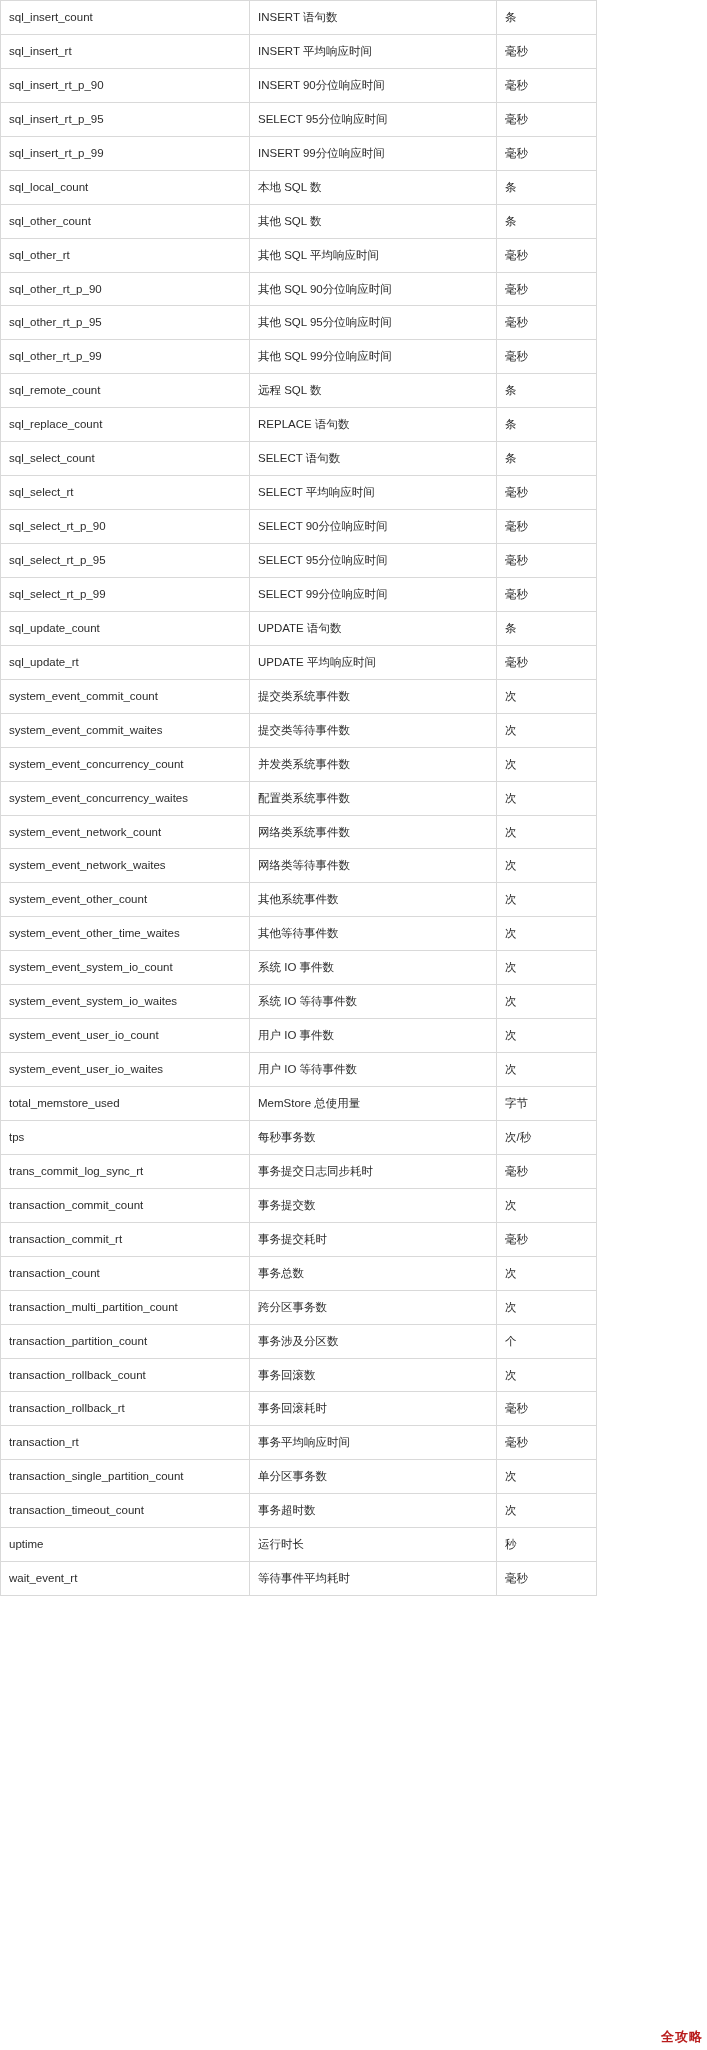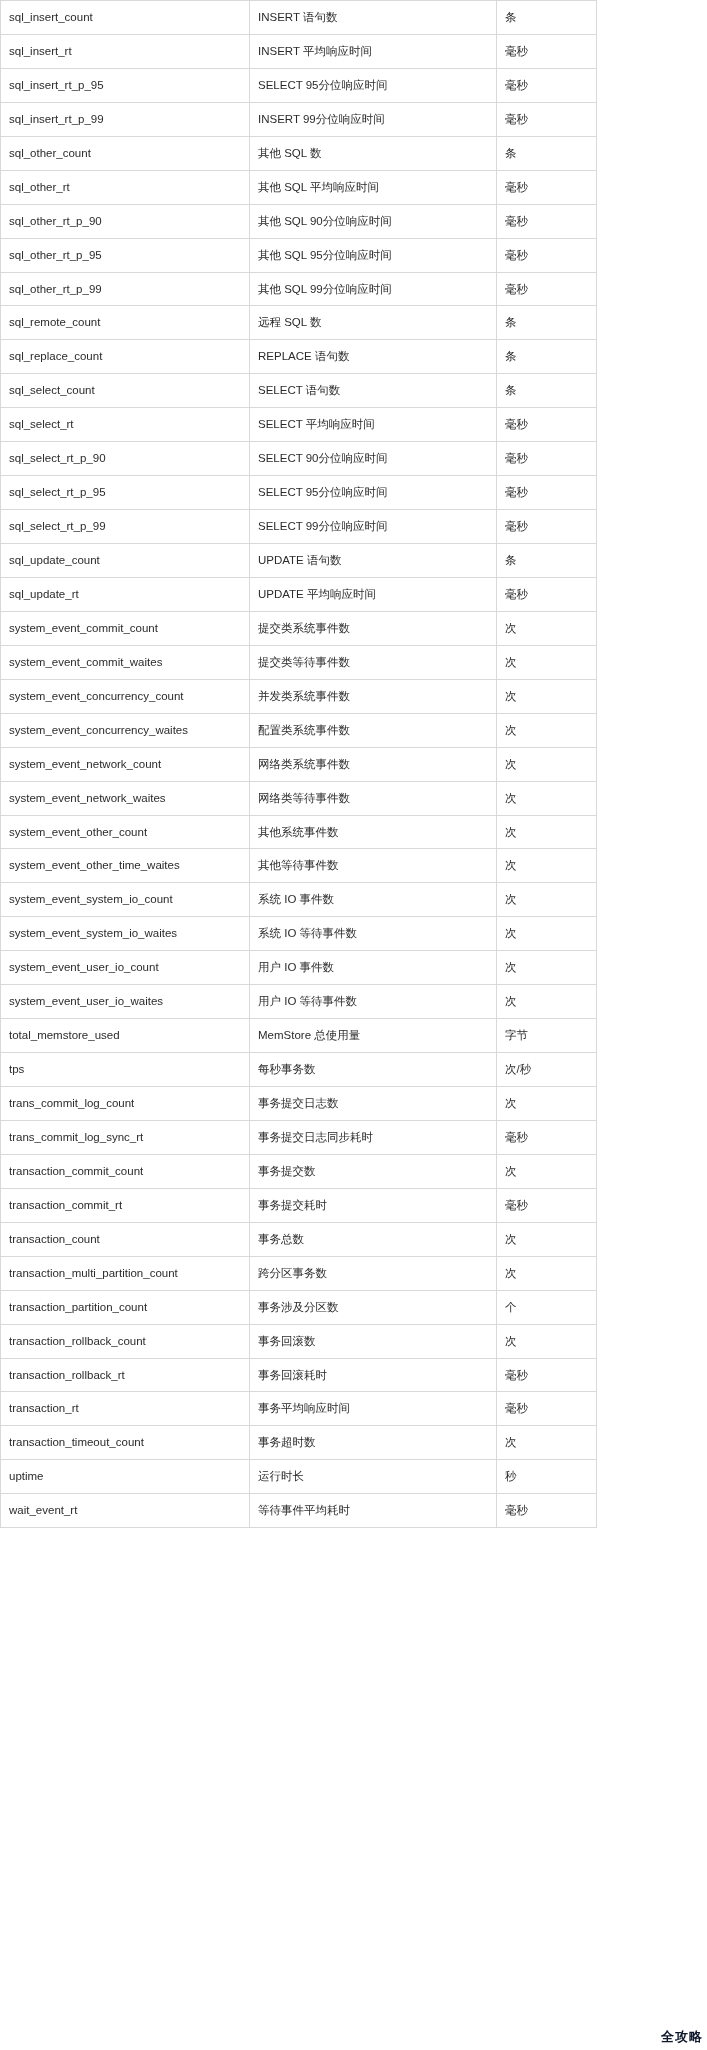--- a/index.html
+++ b/index.html
@@ -65,6 +65,11 @@
           <td class="col-unit">毫秒</td>
         </tr>
         <tr>
+          <td class="col-name">sql_insert_rt_p_90</td>
+          <td class="col-desc">INSERT 90分位响应时间</td>
+          <td class="col-unit">毫秒</td>
+        </tr>
+        <tr>
           <td class="col-name">sql_insert_rt_p_95</td>
           <td class="col-desc">SELECT 95分位响应时间</td>
           <td class="col-unit">毫秒</td>

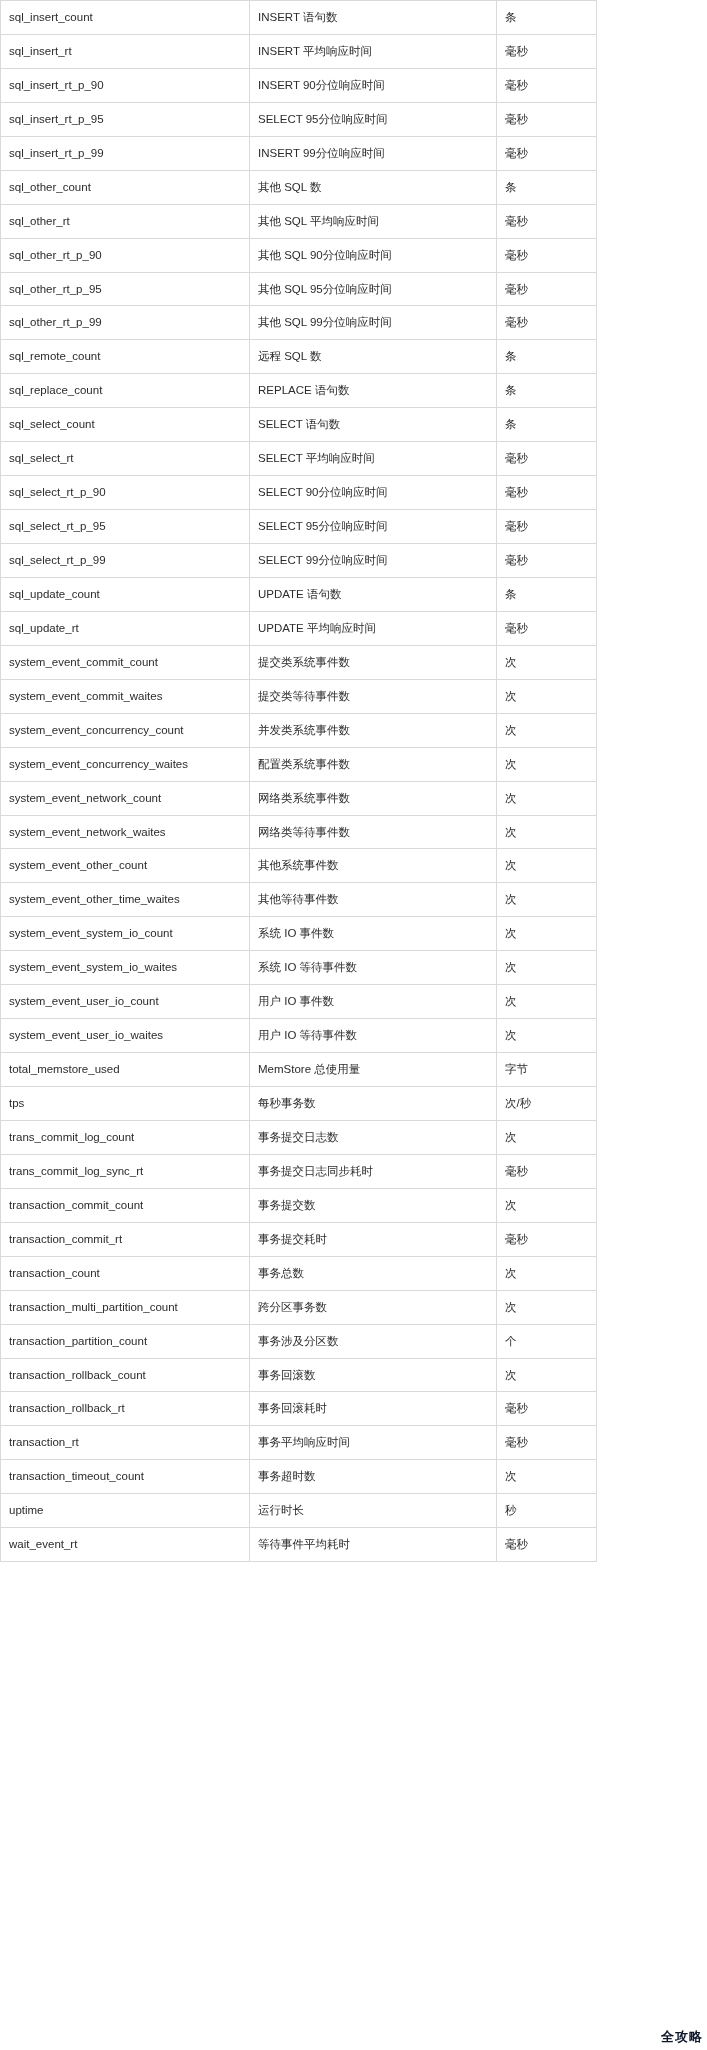--- a/index.html
+++ b/index.html
@@ -80,6 +80,11 @@
           <td class="col-unit">毫秒</td>
         </tr>
         <tr>
+          <td class="col-name">sql_local_count</td>
+          <td class="col-desc">本地 SQL 数</td>
+          <td class="col-unit">条</td>
+        </tr>
+        <tr>
           <td class="col-name">sql_other_count</td>
           <td class="col-desc">其他 SQL 数</td>
           <td class="col-unit">条</td>

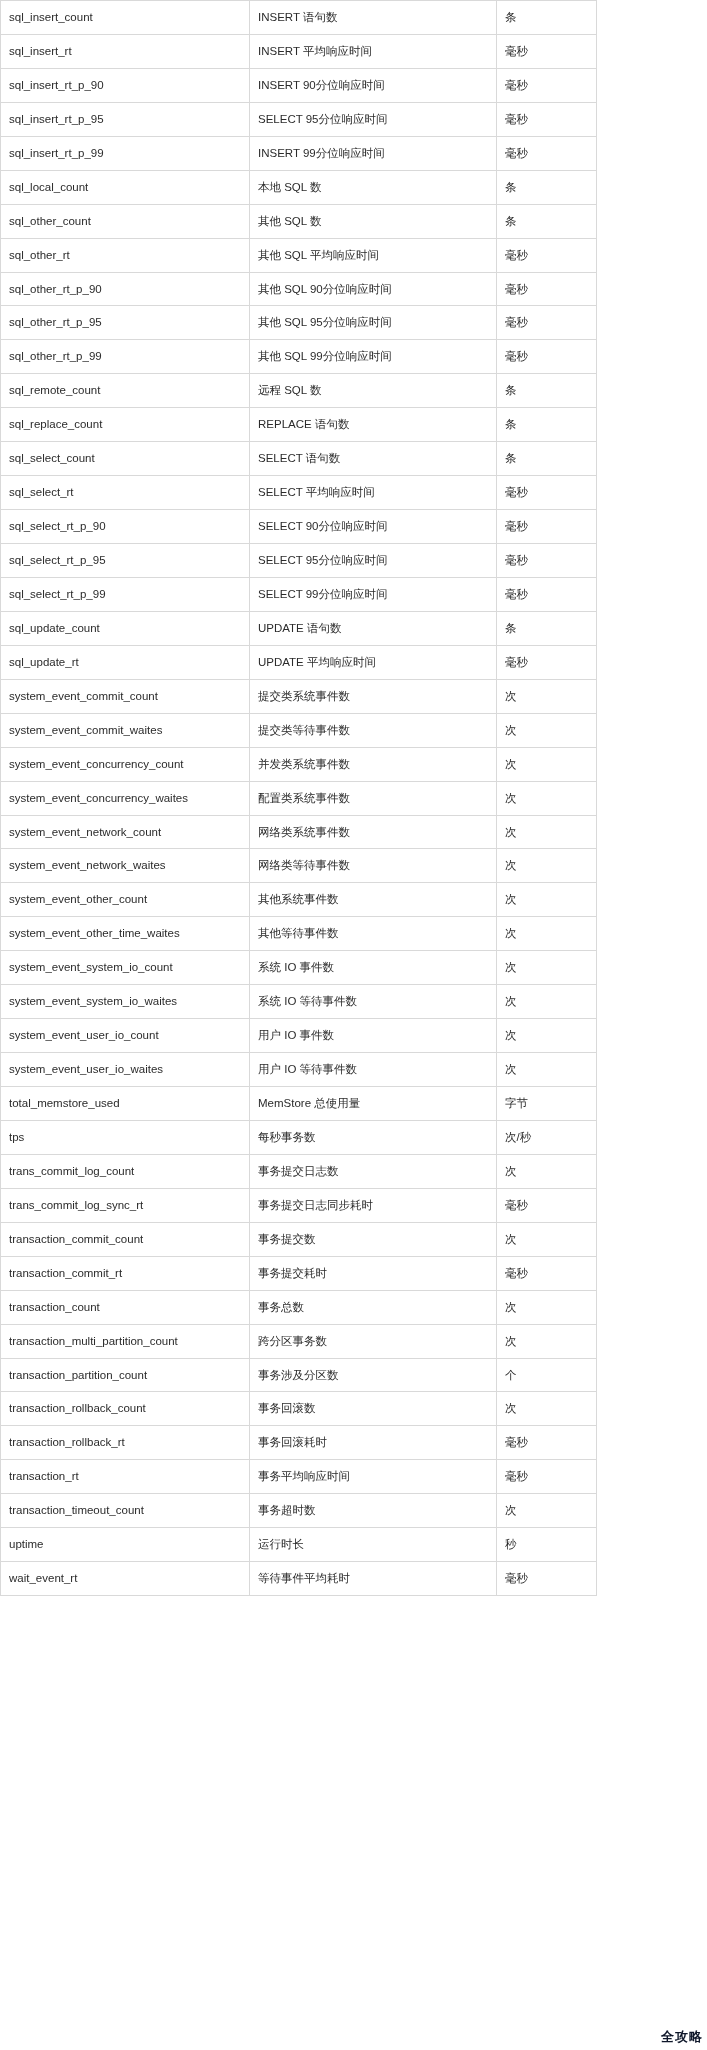--- a/index.html
+++ b/index.html
@@ -225,11 +225,6 @@
           <td class="col-unit">次/秒</td>
         </tr>
         <tr>
-          <td class="col-name">trans_commit_log_count</td>
-          <td class="col-desc">事务提交日志数</td>
-          <td class="col-unit">次</td>
-        </tr>
-        <tr>
           <td class="col-name">trans_commit_log_sync_rt</td>
           <td class="col-desc">事务提交日志同步耗时</td>
           <td class="col-unit">毫秒</td>

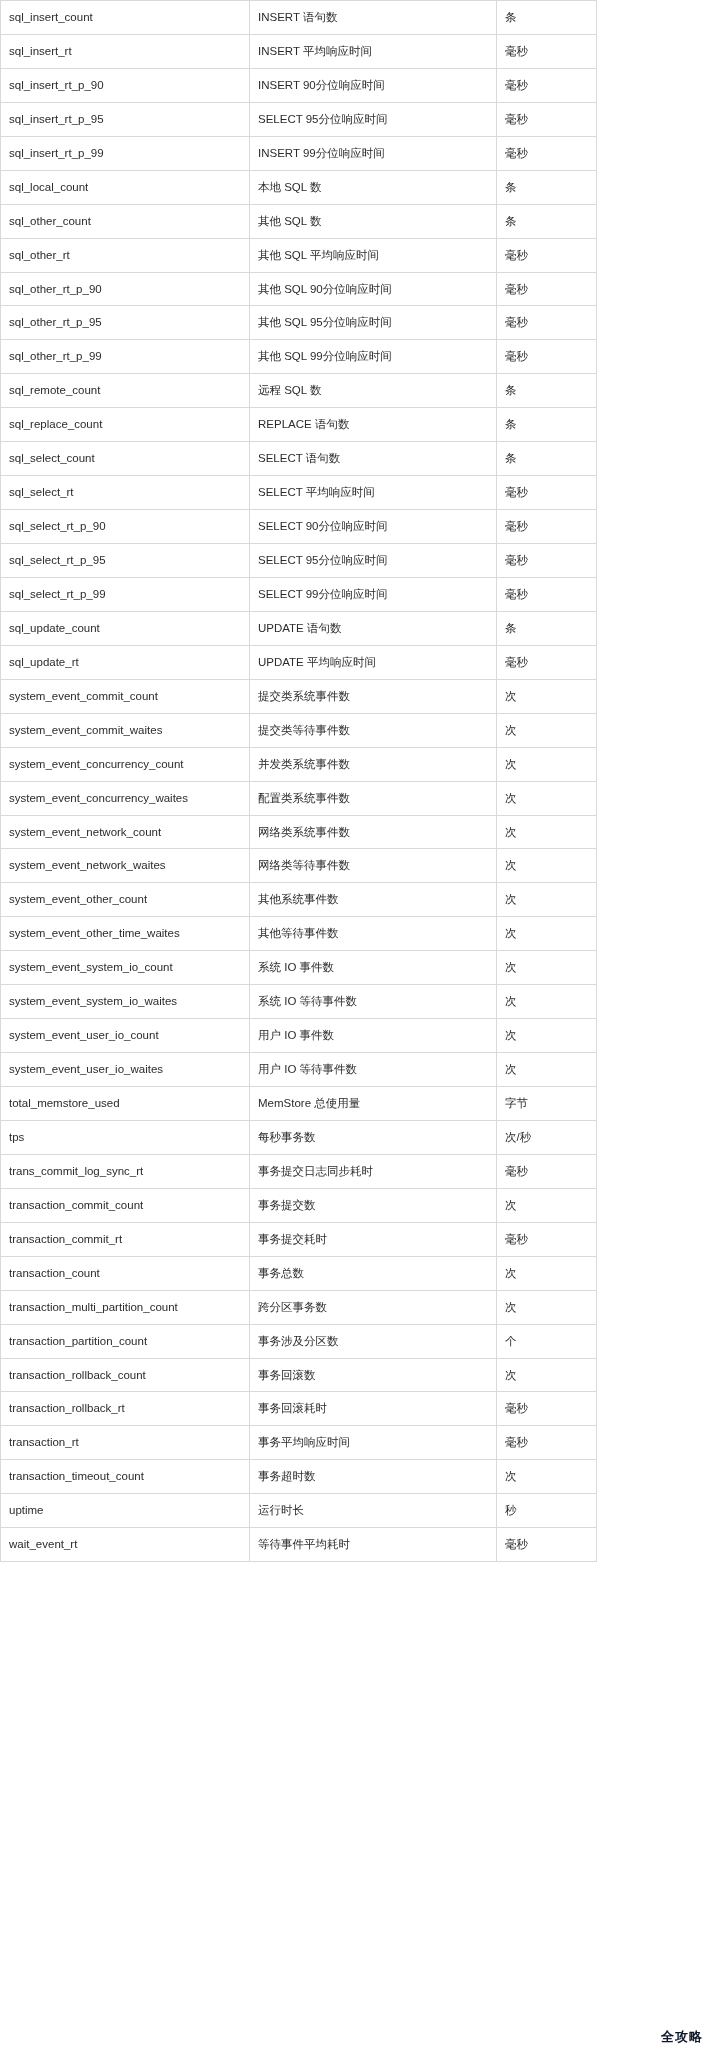--- a/index.html
+++ b/index.html
@@ -270,6 +270,11 @@
           <td class="col-unit">毫秒</td>
         </tr>
         <tr>
+          <td class="col-name">transaction_single_partition_count</td>
+          <td class="col-desc">单分区事务数</td>
+          <td class="col-unit">次</td>
+        </tr>
+        <tr>
           <td class="col-name">transaction_timeout_count</td>
           <td class="col-desc">事务超时数</td>
           <td class="col-unit">次</td>

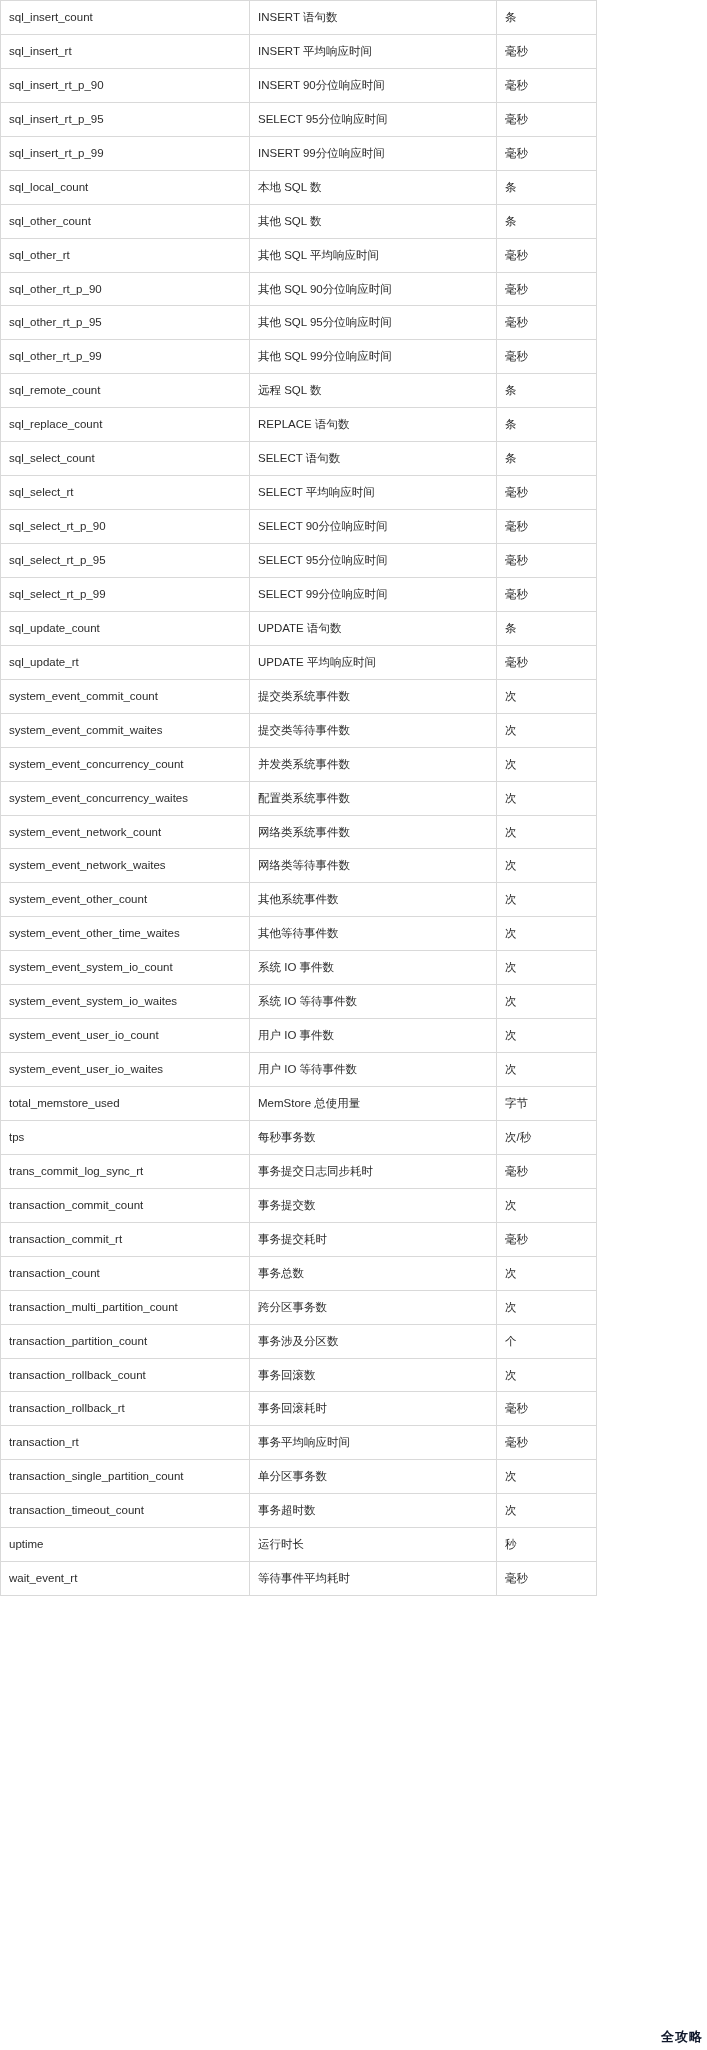--- a/index.html
+++ b/index.html
@@ -37,7 +37,7 @@
     bottom: 4px;
     font-size: 13px;
     font-weight: bold;
-    color: #0f172a;
+    color: #b91c1c;
     letter-spacing: 1px;
     font-family: "Liberation Sans", "DejaVu Sans", sans-serif;
     text-shadow: 0 0 2px rgba(255,255,255,0.9);

